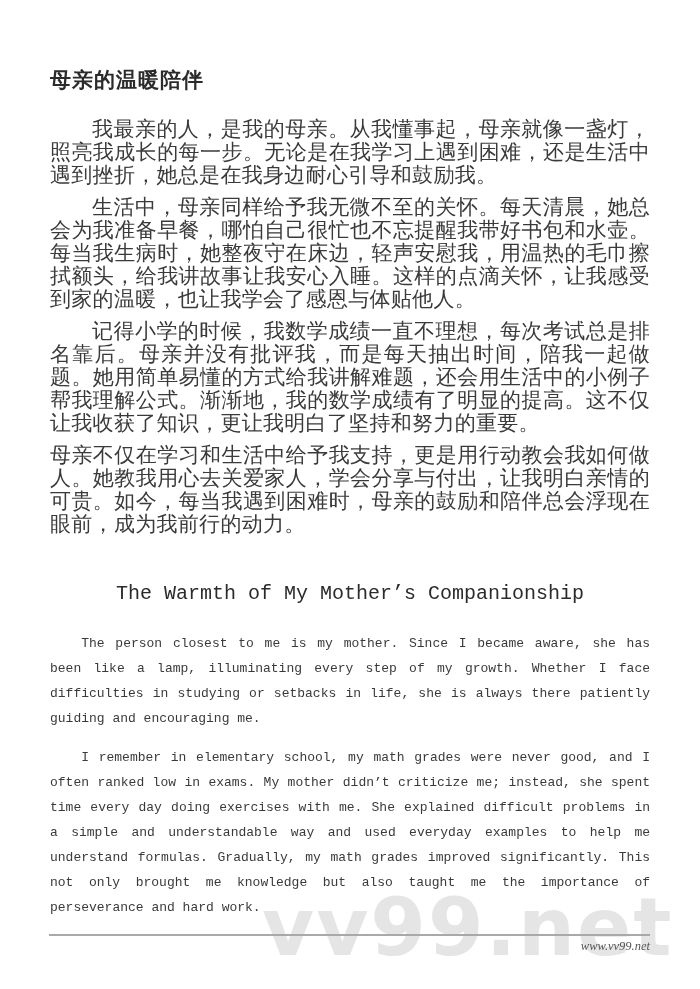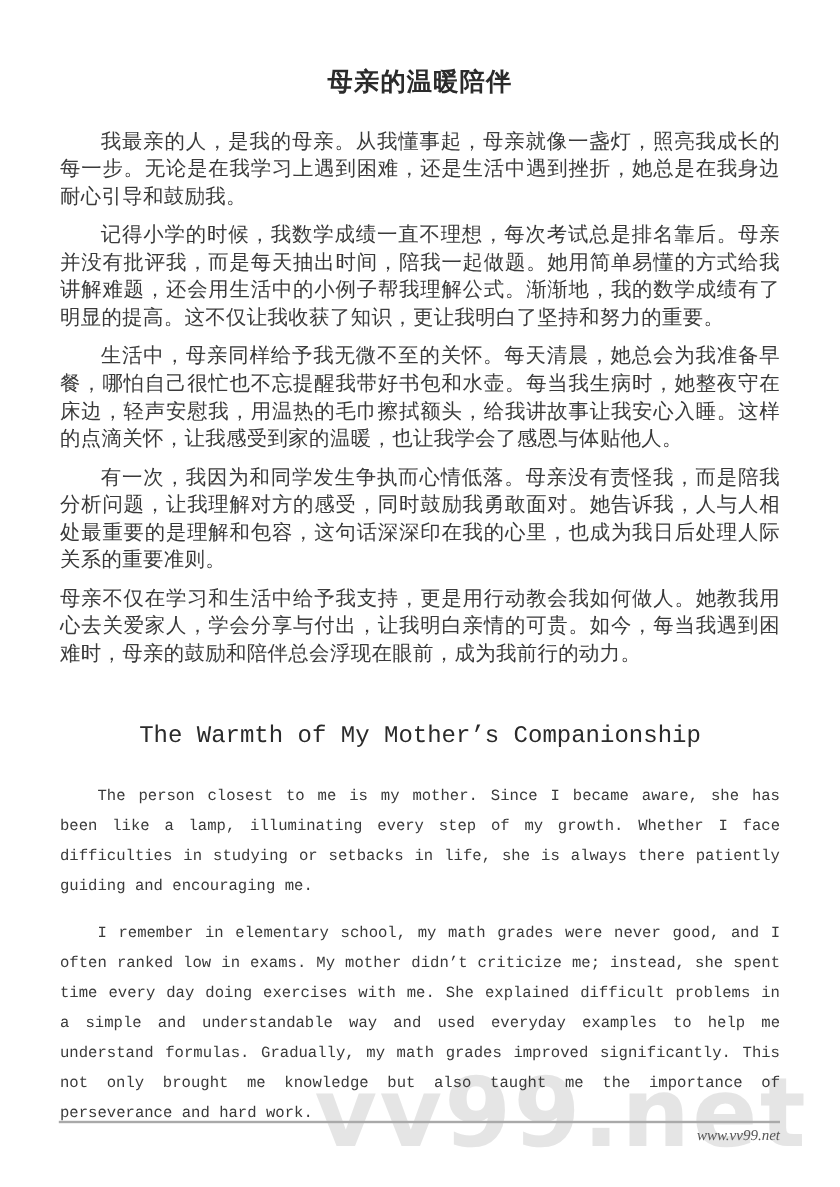--- a/index.html
+++ b/index.html
@@ -24,8 +24,8 @@
   }
   
   .cn-title {
-    margin: 0 0 24px 0;
-    text-align: center;
+    margin: 12px 0 24px 0;
+    text-align: left;
     font-size: 21px;
     font-weight: bold;
     color: #2b2b2b;

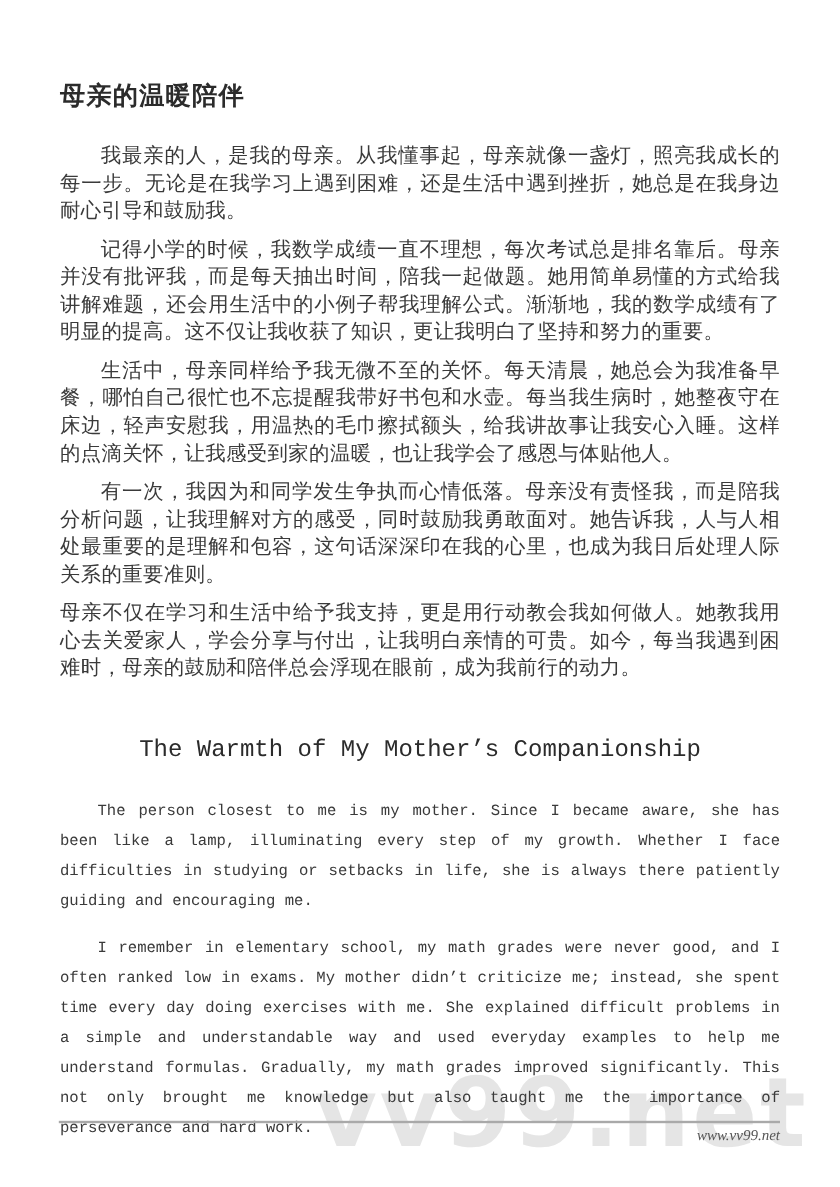--- a/index.html
+++ b/index.html
@@ -33,7 +33,7 @@
   }
   .cn-para {
     margin: 0 0 9px 0;
-    font-size: 17px;
+    font-size: 21px;
     line-height: 23px;
     text-align: justify;
     text-indent: 2em;

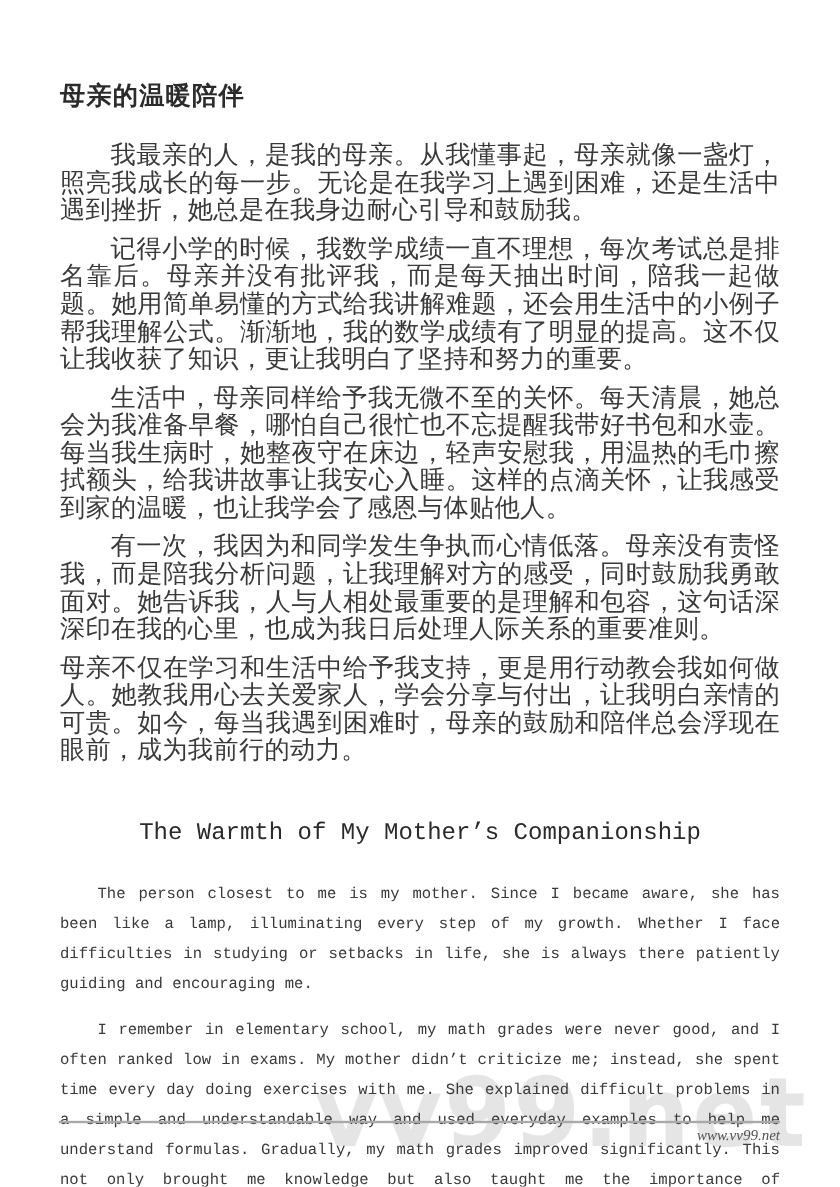--- a/index.html
+++ b/index.html
@@ -107,8 +107,8 @@
       <h1 class="cn-title">母亲的温暖陪伴</h1>
       <div>
           <p class="cn-para">我最亲的人，是我的母亲。从我懂事起，母亲就像一盏灯，照亮我成长的每一步。无论是在我学习上遇到困难，还是生活中遇到挫折，她总是在我身边耐心引导和鼓励我。</p>
+          <p class="cn-para">生活中，母亲同样给予我无微不至的关怀。每天清晨，她总会为我准备早餐，哪怕自己很忙也不忘提醒我带好书包和水壶。每当我生病时，她整夜守在床边，轻声安慰我，用温热的毛巾擦拭额头，给我讲故事让我安心入睡。这样的点滴关怀，让我感受到家的温暖，也让我学会了感恩与体贴他人。</p>
           <p class="cn-para">记得小学的时候，我数学成绩一直不理想，每次考试总是排名靠后。母亲并没有批评我，而是每天抽出时间，陪我一起做题。她用简单易懂的方式给我讲解难题，还会用生活中的小例子帮我理解公式。渐渐地，我的数学成绩有了明显的提高。这不仅让我收获了知识，更让我明白了坚持和努力的重要。</p>
-          <p class="cn-para">生活中，母亲同样给予我无微不至的关怀。每天清晨，她总会为我准备早餐，哪怕自己很忙也不忘提醒我带好书包和水壶。每当我生病时，她整夜守在床边，轻声安慰我，用温热的毛巾擦拭额头，给我讲故事让我安心入睡。这样的点滴关怀，让我感受到家的温暖，也让我学会了感恩与体贴他人。</p>
           <p class="cn-para">有一次，我因为和同学发生争执而心情低落。母亲没有责怪我，而是陪我分析问题，让我理解对方的感受，同时鼓励我勇敢面对。她告诉我，人与人相处最重要的是理解和包容，这句话深深印在我的心里，也成为我日后处理人际关系的重要准则。</p>
           <p class="cn-para no-indent">母亲不仅在学习和生活中给予我支持，更是用行动教会我如何做人。她教我用心去关爱家人，学会分享与付出，让我明白亲情的可贵。如今，每当我遇到困难时，母亲的鼓励和陪伴总会浮现在眼前，成为我前行的动力。</p>
         </div>

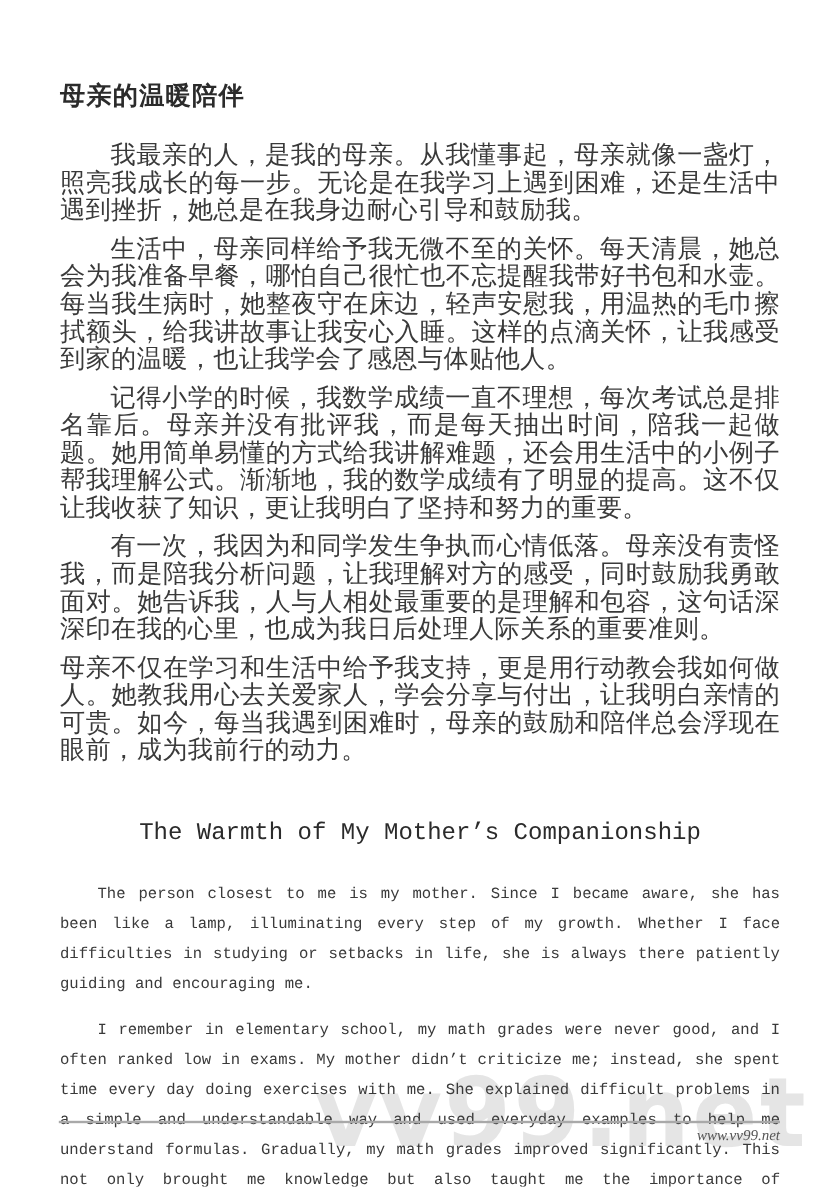--- a/index.html
+++ b/index.html
@@ -109,7 +109,6 @@
           <p class="cn-para">我最亲的人，是我的母亲。从我懂事起，母亲就像一盏灯，照亮我成长的每一步。无论是在我学习上遇到困难，还是生活中遇到挫折，她总是在我身边耐心引导和鼓励我。</p>
           <p class="cn-para">生活中，母亲同样给予我无微不至的关怀。每天清晨，她总会为我准备早餐，哪怕自己很忙也不忘提醒我带好书包和水壶。每当我生病时，她整夜守在床边，轻声安慰我，用温热的毛巾擦拭额头，给我讲故事让我安心入睡。这样的点滴关怀，让我感受到家的温暖，也让我学会了感恩与体贴他人。</p>
           <p class="cn-para">记得小学的时候，我数学成绩一直不理想，每次考试总是排名靠后。母亲并没有批评我，而是每天抽出时间，陪我一起做题。她用简单易懂的方式给我讲解难题，还会用生活中的小例子帮我理解公式。渐渐地，我的数学成绩有了明显的提高。这不仅让我收获了知识，更让我明白了坚持和努力的重要。</p>
-          <p class="cn-para">有一次，我因为和同学发生争执而心情低落。母亲没有责怪我，而是陪我分析问题，让我理解对方的感受，同时鼓励我勇敢面对。她告诉我，人与人相处最重要的是理解和包容，这句话深深印在我的心里，也成为我日后处理人际关系的重要准则。</p>
           <p class="cn-para no-indent">母亲不仅在学习和生活中给予我支持，更是用行动教会我如何做人。她教我用心去关爱家人，学会分享与付出，让我明白亲情的可贵。如今，每当我遇到困难时，母亲的鼓励和陪伴总会浮现在眼前，成为我前行的动力。</p>
         </div>
     </div>

